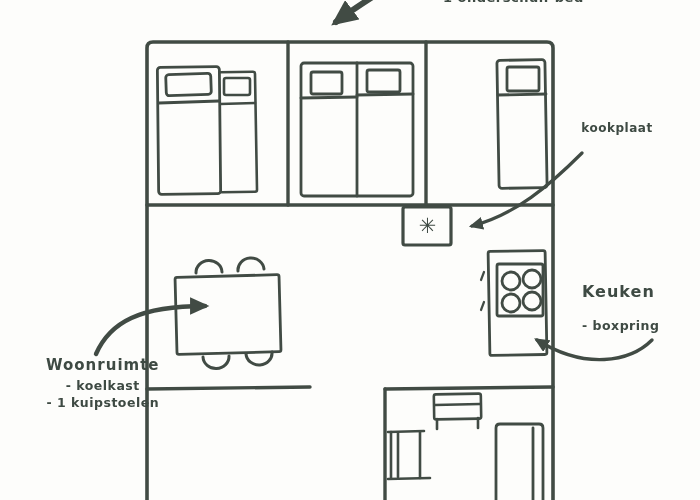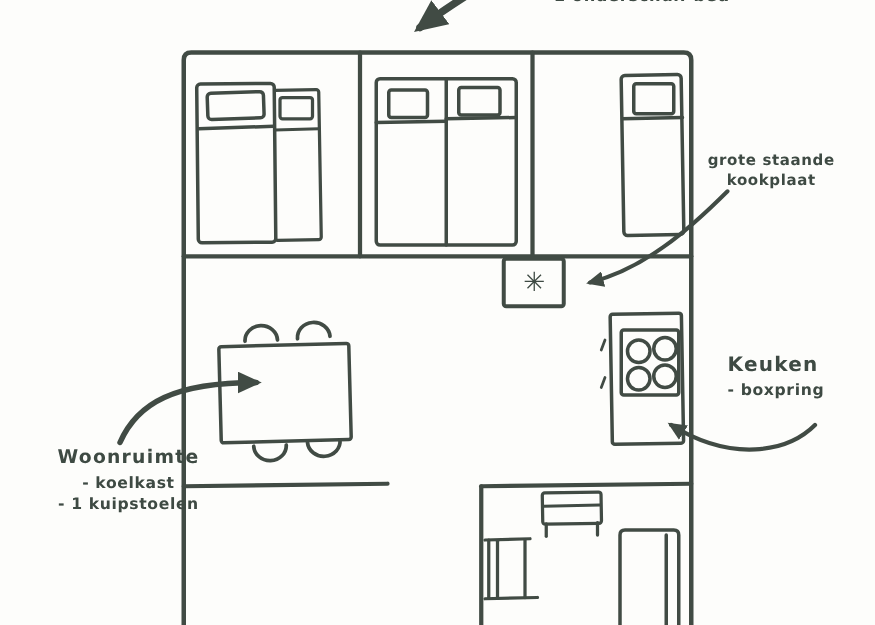--- a/index.html
+++ b/index.html
@@ -140,7 +140,6 @@
   </div>
 
   <div class="note fridge-note">
-    <div>grote staande</div>
     <div>kookplaat</div>
   </div>
 

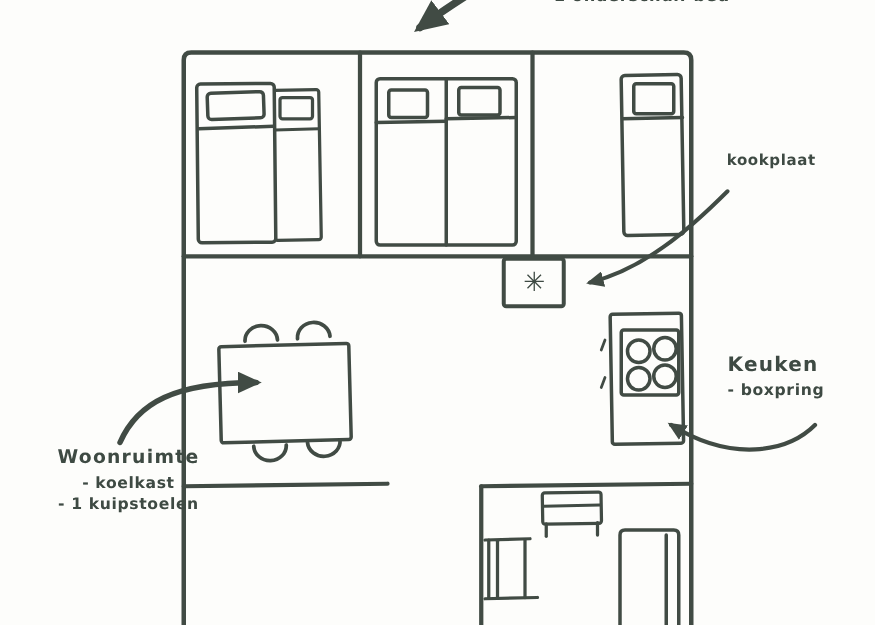--- a/index.html
+++ b/index.html
@@ -17,7 +17,7 @@
   .beds-note{left:432px;top:-12px;font-size:13px;line-height:19px;}
   .fridge-note{left:558px;top:120px;width:118px;font-size:12px;text-align:center;line-height:16px;}
   .kitchen-note{left:582px;top:283px;font-size:12.5px;line-height:17px;}
-  .kitchen-note .title{font-size:16px;margin-bottom:3px;letter-spacing:1px;}
+  .kitchen-note .title{font-size:16px;margin-bottom:17px;letter-spacing:1px;}
   .living-note{left:46px;top:357px;font-size:12.5px;line-height:17px;text-align:center;}
   .living-note .title{font-size:15px;margin-bottom:3px;letter-spacing:1px;}
   .snowflake{

